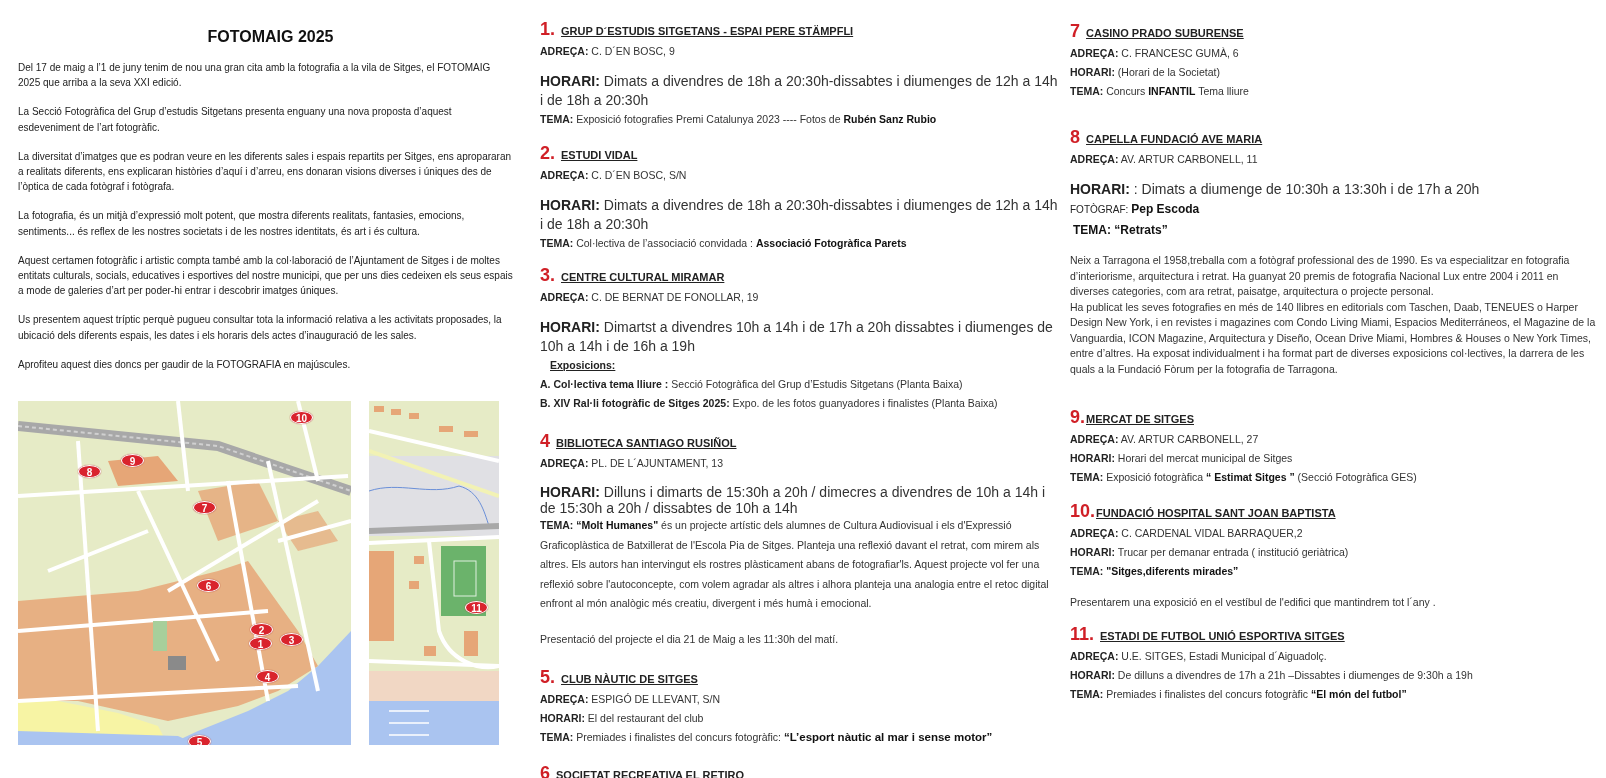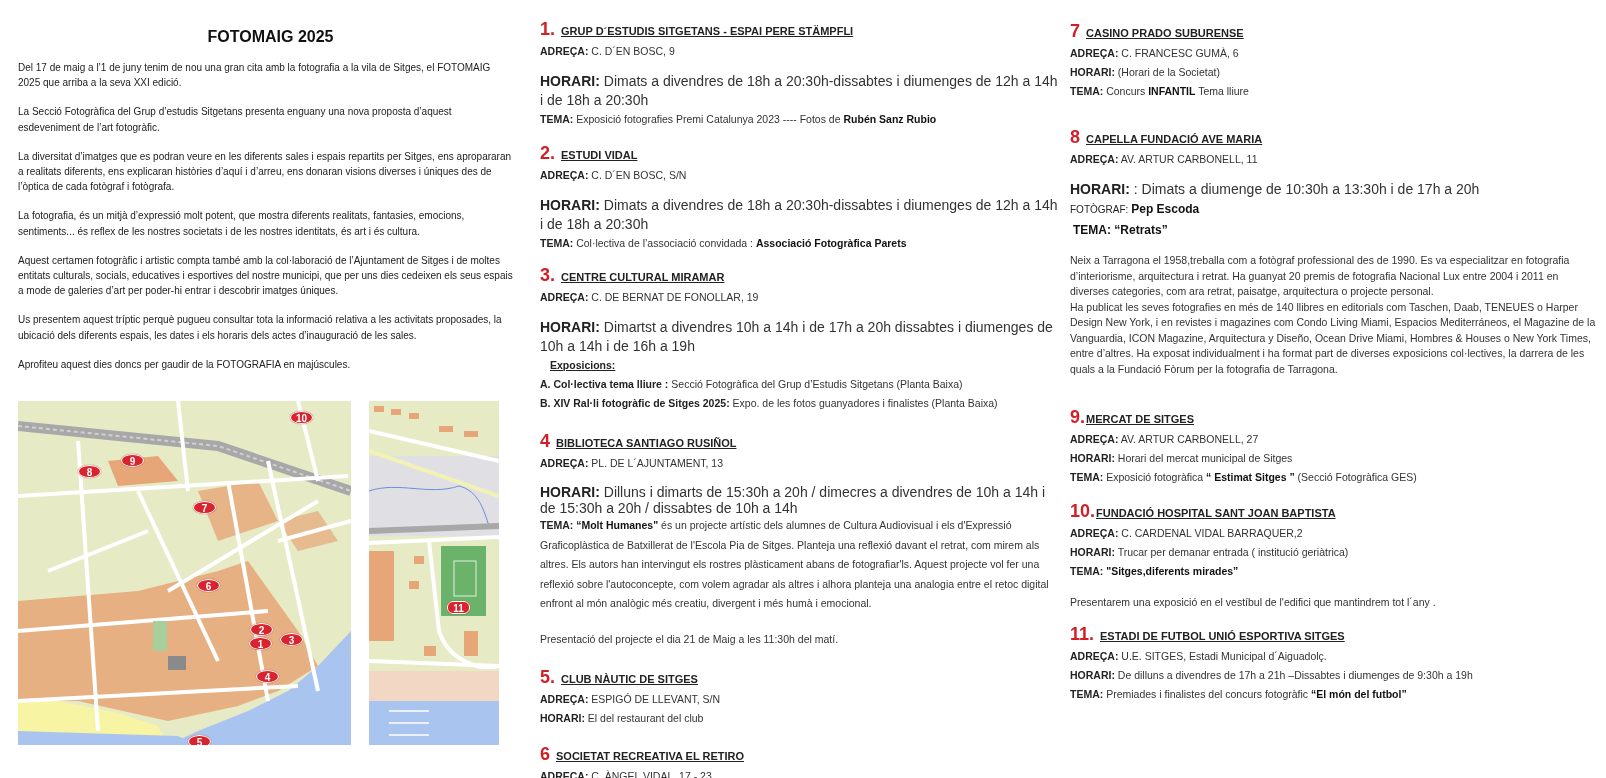--- a/index.html
+++ b/index.html
@@ -129,7 +129,7 @@
           <path d="M20 334 L60 334"></path>
       </g>
     </svg>
-    <span class="marker" style="left:78px;top:200px;border-radius:6px;">11</span>
+    <span class="marker" style="left:96px;top:200px;">11</span>
   </div>
 </div>
 

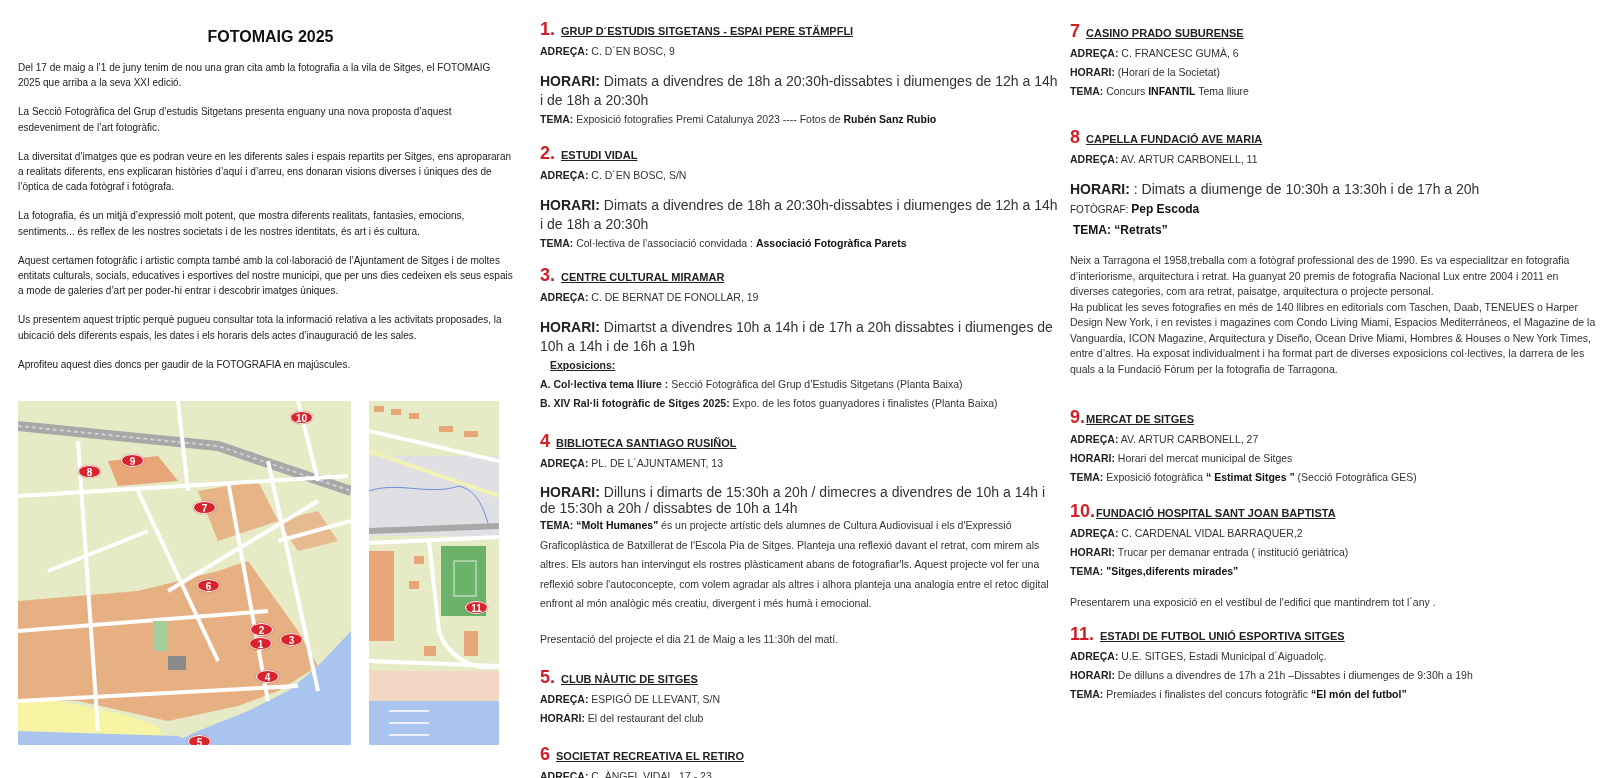--- a/index.html
+++ b/index.html
@@ -185,6 +185,7 @@
     </div>
     <div class="row"><span class="lbl">ADREÇA:</span> <span>ESPIGÓ DE LLEVANT, S/N</span></div>
     <div class="row"><span class="lbl">HORARI:</span> <span>El del restaurant del club</span></div>
+    <div class="row"><span class="lbl">TEMA:</span> <span>Premiades i finalistes del concurs fotogràfic: </span><span class="b" style="font-size:11.5px;">“L’esport nàutic al mar i sense motor”</span></div>
   </div>
 
   <div class="venue" style="margin-top:16px;">

